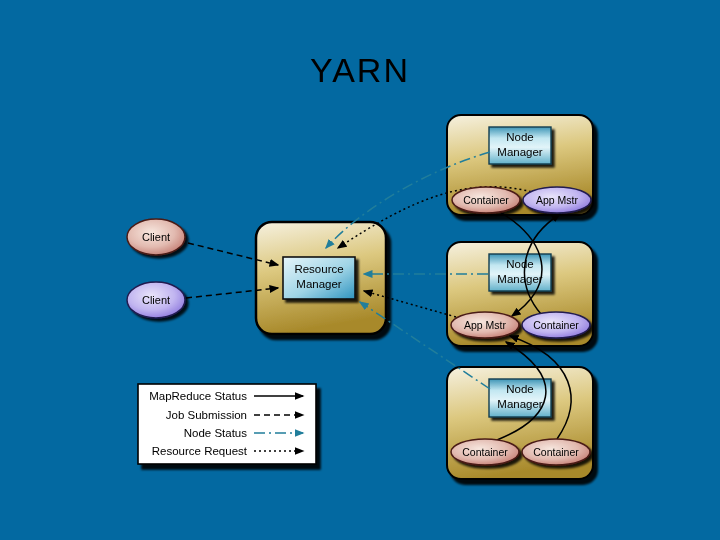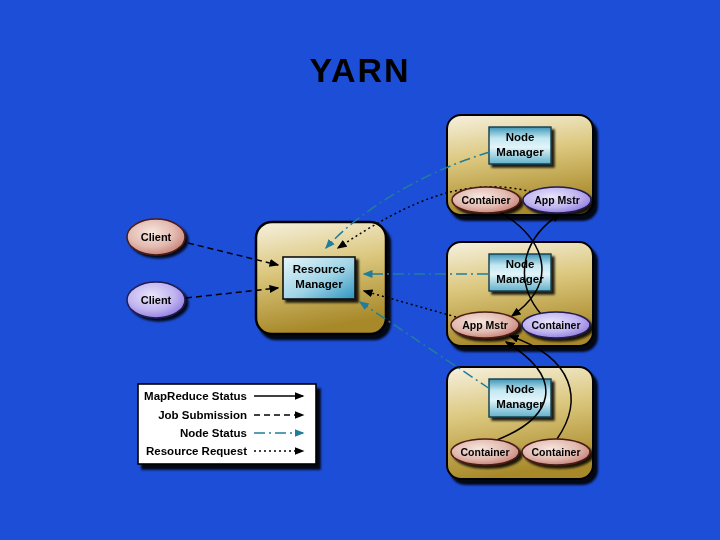--- a/index.html
+++ b/index.html
@@ -3,8 +3,8 @@
 <meta charset="utf-8">
 <style>
   html,body{margin:0;padding:0;background:#fff;}
-  .slide{position:relative;width:720px;height:540px;background:#1d4ed8;overflow:hidden;
-         font-family:"Liberation Sans", sans-serif;font-weight:bold;}
+  .slide{position:relative;width:720px;height:540px;background:#0369a1;overflow:hidden;
+         font-family:"Liberation Sans", sans-serif;}
   svg{display:block}
   text{fill:#000;font-family:"Liberation Sans", sans-serif;}
   .title-text{font-size:34px;letter-spacing:2px;}

